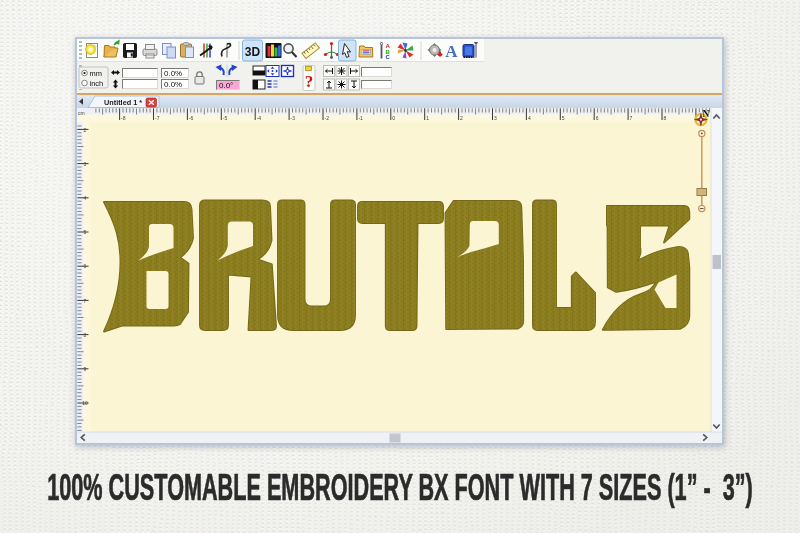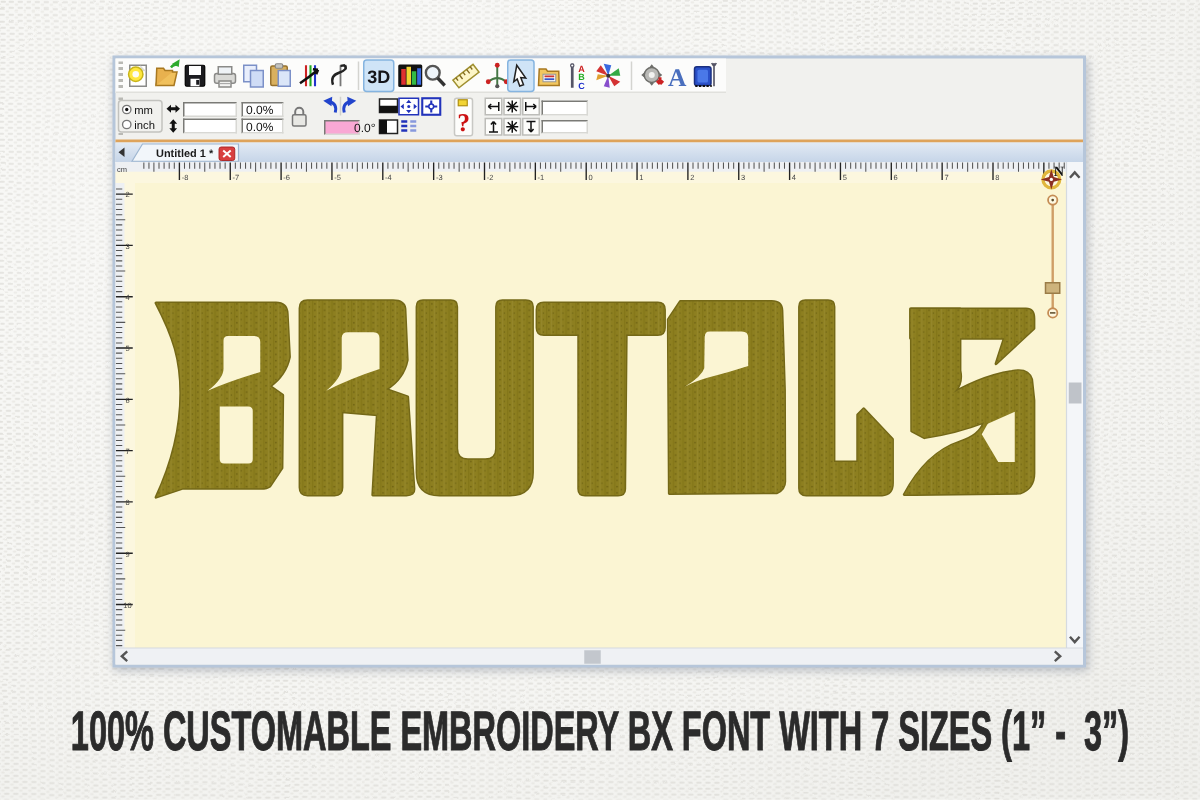--- a/index.html
+++ b/index.html
@@ -229,7 +229,7 @@
 <div class="abs" style="left:122px;top:79px;width:36px;height:10px;background:#fff;border-top:1px solid #7a7a76;border-left:1px solid #7a7a76;border-right:1px solid #d8d8d4;border-bottom:1px solid #d8d8d4;font-size:8px;line-height:10px;color:#111;padding-left:2px;box-sizing:border-box;"></div>
 <div class="abs" style="left:161px;top:67.5px;width:28px;height:10px;background:#fff;border-top:1px solid #7a7a76;border-left:1px solid #7a7a76;border-right:1px solid #d8d8d4;border-bottom:1px solid #d8d8d4;font-size:8px;line-height:10px;color:#111;padding-left:2px;box-sizing:border-box;">0.0%</div>
 <div class="abs" style="left:161px;top:79px;width:28px;height:10px;background:#fff;border-top:1px solid #7a7a76;border-left:1px solid #7a7a76;border-right:1px solid #d8d8d4;border-bottom:1px solid #d8d8d4;font-size:8px;line-height:10px;color:#111;padding-left:2px;box-sizing:border-box;">0.0%</div>
-<div class="abs" style="left:216px;top:79.5px;width:24px;height:10.5px;background:#f9a8d4;border-top:1px solid #7a7a76;border-left:1px solid #7a7a76;border-right:1px solid #d8d8d4;border-bottom:1px solid #d8d8d4;font-size:8px;line-height:10.5px;color:#111;padding-left:19px;box-sizing:border-box;">0.0°</div>
+<div class="abs" style="left:216px;top:79.5px;width:24px;height:10.5px;background:#f9a8d4;border-top:1px solid #7a7a76;border-left:1px solid #7a7a76;border-right:1px solid #d8d8d4;border-bottom:1px solid #d8d8d4;font-size:8px;line-height:10.5px;color:#111;padding-left:2px;box-sizing:border-box;">0.0°</div>
 <div class="abs" style="left:361px;top:67px;width:31px;height:9.5px;background:#fff;border-top:1px solid #7a7a76;border-left:1px solid #7a7a76;border-right:1px solid #d8d8d4;border-bottom:1px solid #d8d8d4;font-size:8px;line-height:9.5px;color:#111;padding-left:2px;box-sizing:border-box;"></div>
 <div class="abs" style="left:361px;top:79.5px;width:31px;height:9.5px;background:#fff;border-top:1px solid #7a7a76;border-left:1px solid #7a7a76;border-right:1px solid #d8d8d4;border-bottom:1px solid #d8d8d4;font-size:8px;line-height:9.5px;color:#111;padding-left:2px;box-sizing:border-box;"></div>
 <svg class="abs" style="left:0;top:0" width="800" height="533" font-family="Liberation Sans, sans-serif">

